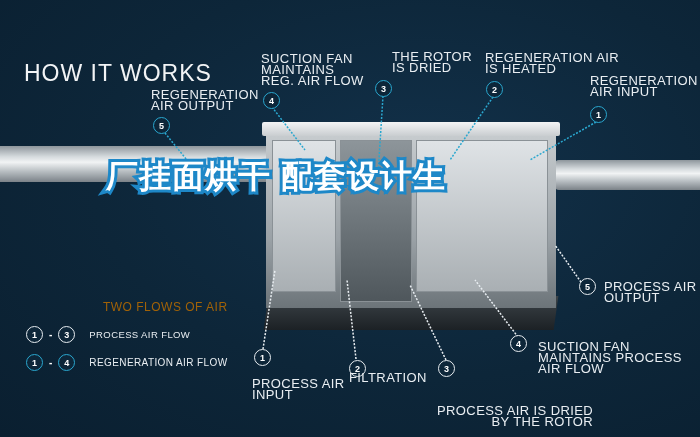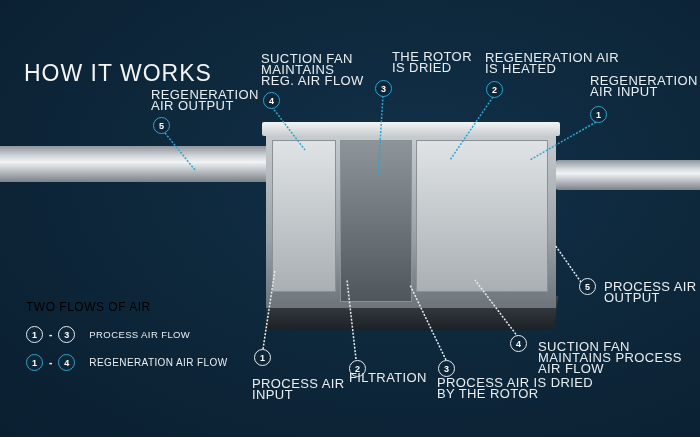--- a/index.html
+++ b/index.html
@@ -97,6 +97,7 @@
   </div>
 
 <div class="abs headline">
+  <div>厂挂面烘干  配套设计生</div>
 </div>
 
 <div class="abs" style="left:26px;top:300px;">

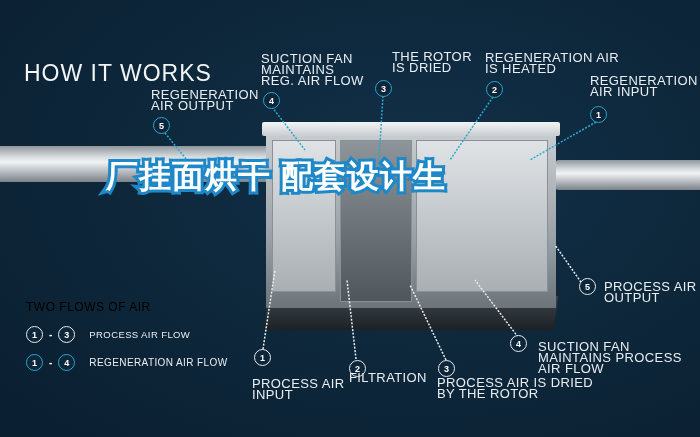--- a/index.html
+++ b/index.html
@@ -101,7 +101,7 @@
 </div>
 
 <div class="abs" style="left:26px;top:300px;">
-  <div style="font-size:12px;letter-spacing:0.5px;color:#000000;">TWO FLOWS OF AIR</div>
+  <div style="font-size:12px;letter-spacing:0.5px;color:#a16207;text-align:right;">TWO FLOWS OF AIR</div>
   <div style="display:flex;align-items:center;margin-top:12px;">
     <div class="circ w" style="position:static;">
         <span>1</span>

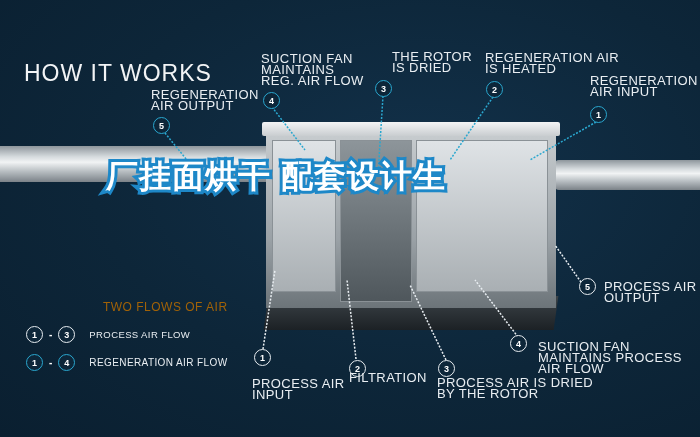--- a/index.html
+++ b/index.html
@@ -142,7 +142,7 @@
 <div class="abs circ w" style="left:438px;top:360px;">
     <span>3</span>
   </div>
-<div class="abs lbl" style="left:437px;top:377px;">
+<div class="abs lbl" style="left:437px;top:405px;text-align:right;">
   <div>PROCESS AIR IS DRIED</div>
   <div>BY THE ROTOR</div>
 </div>

